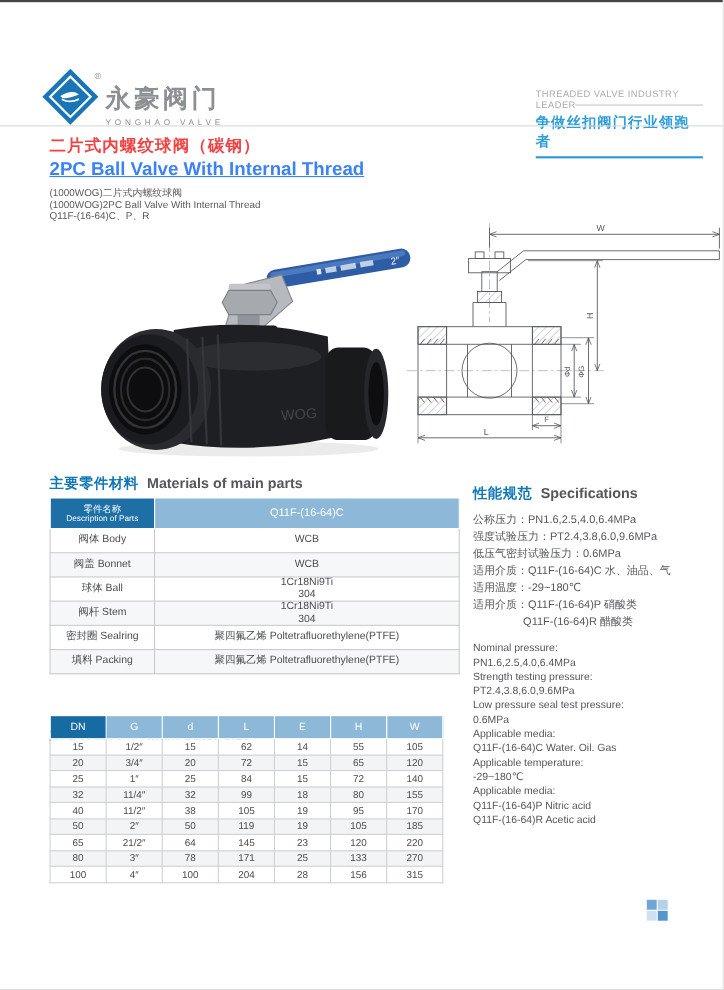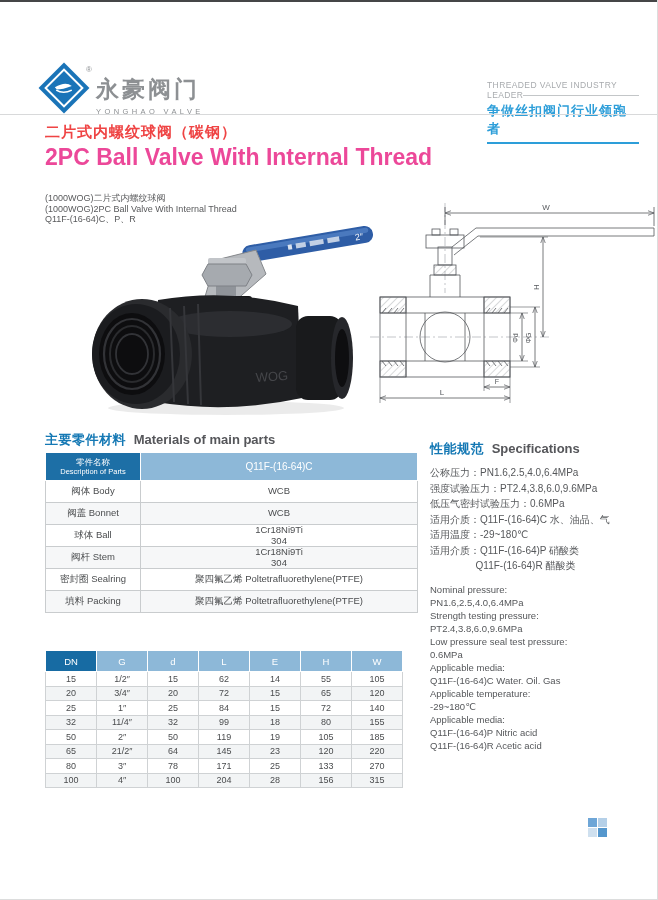--- a/index.html
+++ b/index.html
@@ -28,7 +28,7 @@
   
   .title-block { position:absolute; left:45px; top:123px; }
   .title-cn { font-size:15px; font-weight:bold; color:#ef4444; letter-spacing:1px; }
-  .title-en { font-size:23px; font-weight:bold; color:#ec4899; margin-top:2px; }
+  .title-en { font-size:17px; font-weight:bold; color:#3b82f6; margin-top:2px;text-decoration:underline; }
   .subs { margin-top:22px; font-size:9px; color:#595a5c; line-height:10.5px; }
 
   

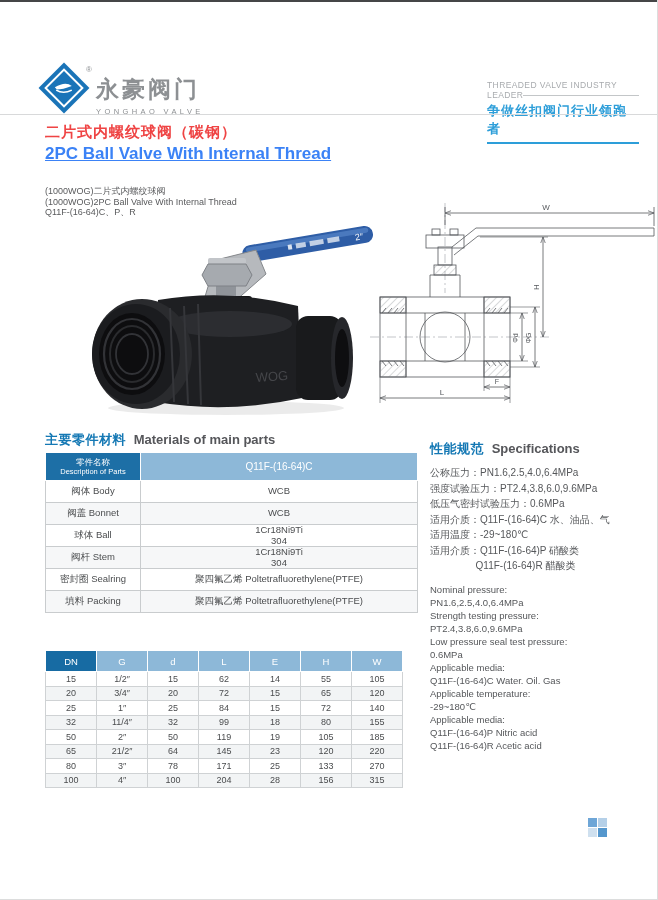--- a/index.html
+++ b/index.html
@@ -29,7 +29,7 @@
   .title-block { position:absolute; left:45px; top:123px; }
   .title-cn { font-size:15px; font-weight:bold; color:#ef4444; letter-spacing:1px; }
   .title-en { font-size:17px; font-weight:bold; color:#3b82f6; margin-top:2px;text-decoration:underline; }
-  .subs { margin-top:22px; font-size:9px; color:#595a5c; line-height:10.5px; }
+  .subs { margin-top:6px; font-size:9px; color:#595a5c; line-height:10.5px; }
 
   
   .photo { position:absolute; left:58px; top:202px; }

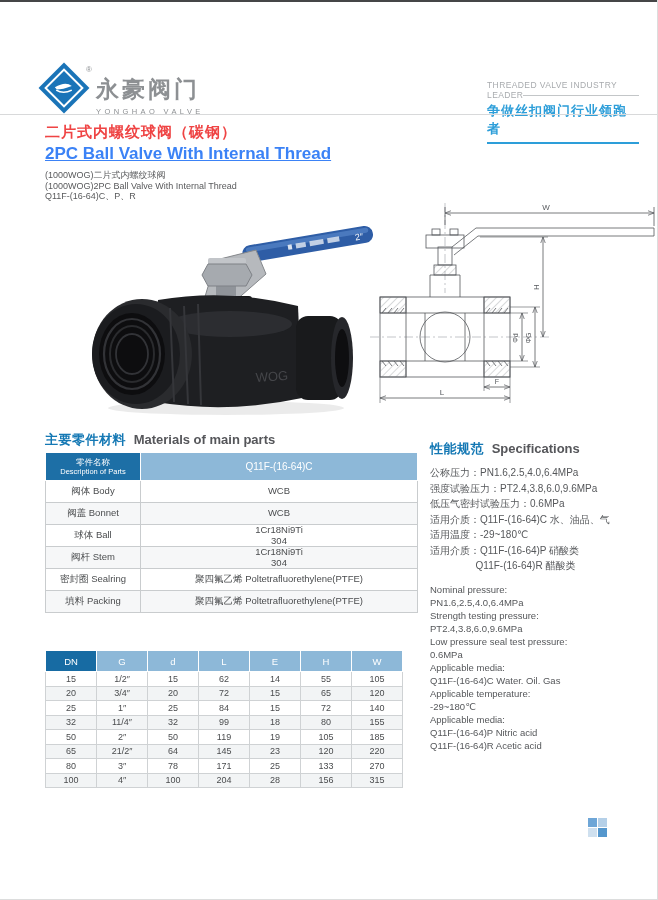--- a/index.html
+++ b/index.html
@@ -382,6 +382,15 @@
         <td>155</td>
       </tr>
         <tr>
+        <td>40</td>
+        <td>11/2″</td>
+        <td>38</td>
+        <td>105</td>
+        <td>19</td>
+        <td>95</td>
+        <td>170</td>
+      </tr>
+        <tr>
         <td>50</td>
         <td>2″</td>
         <td>50</td>

